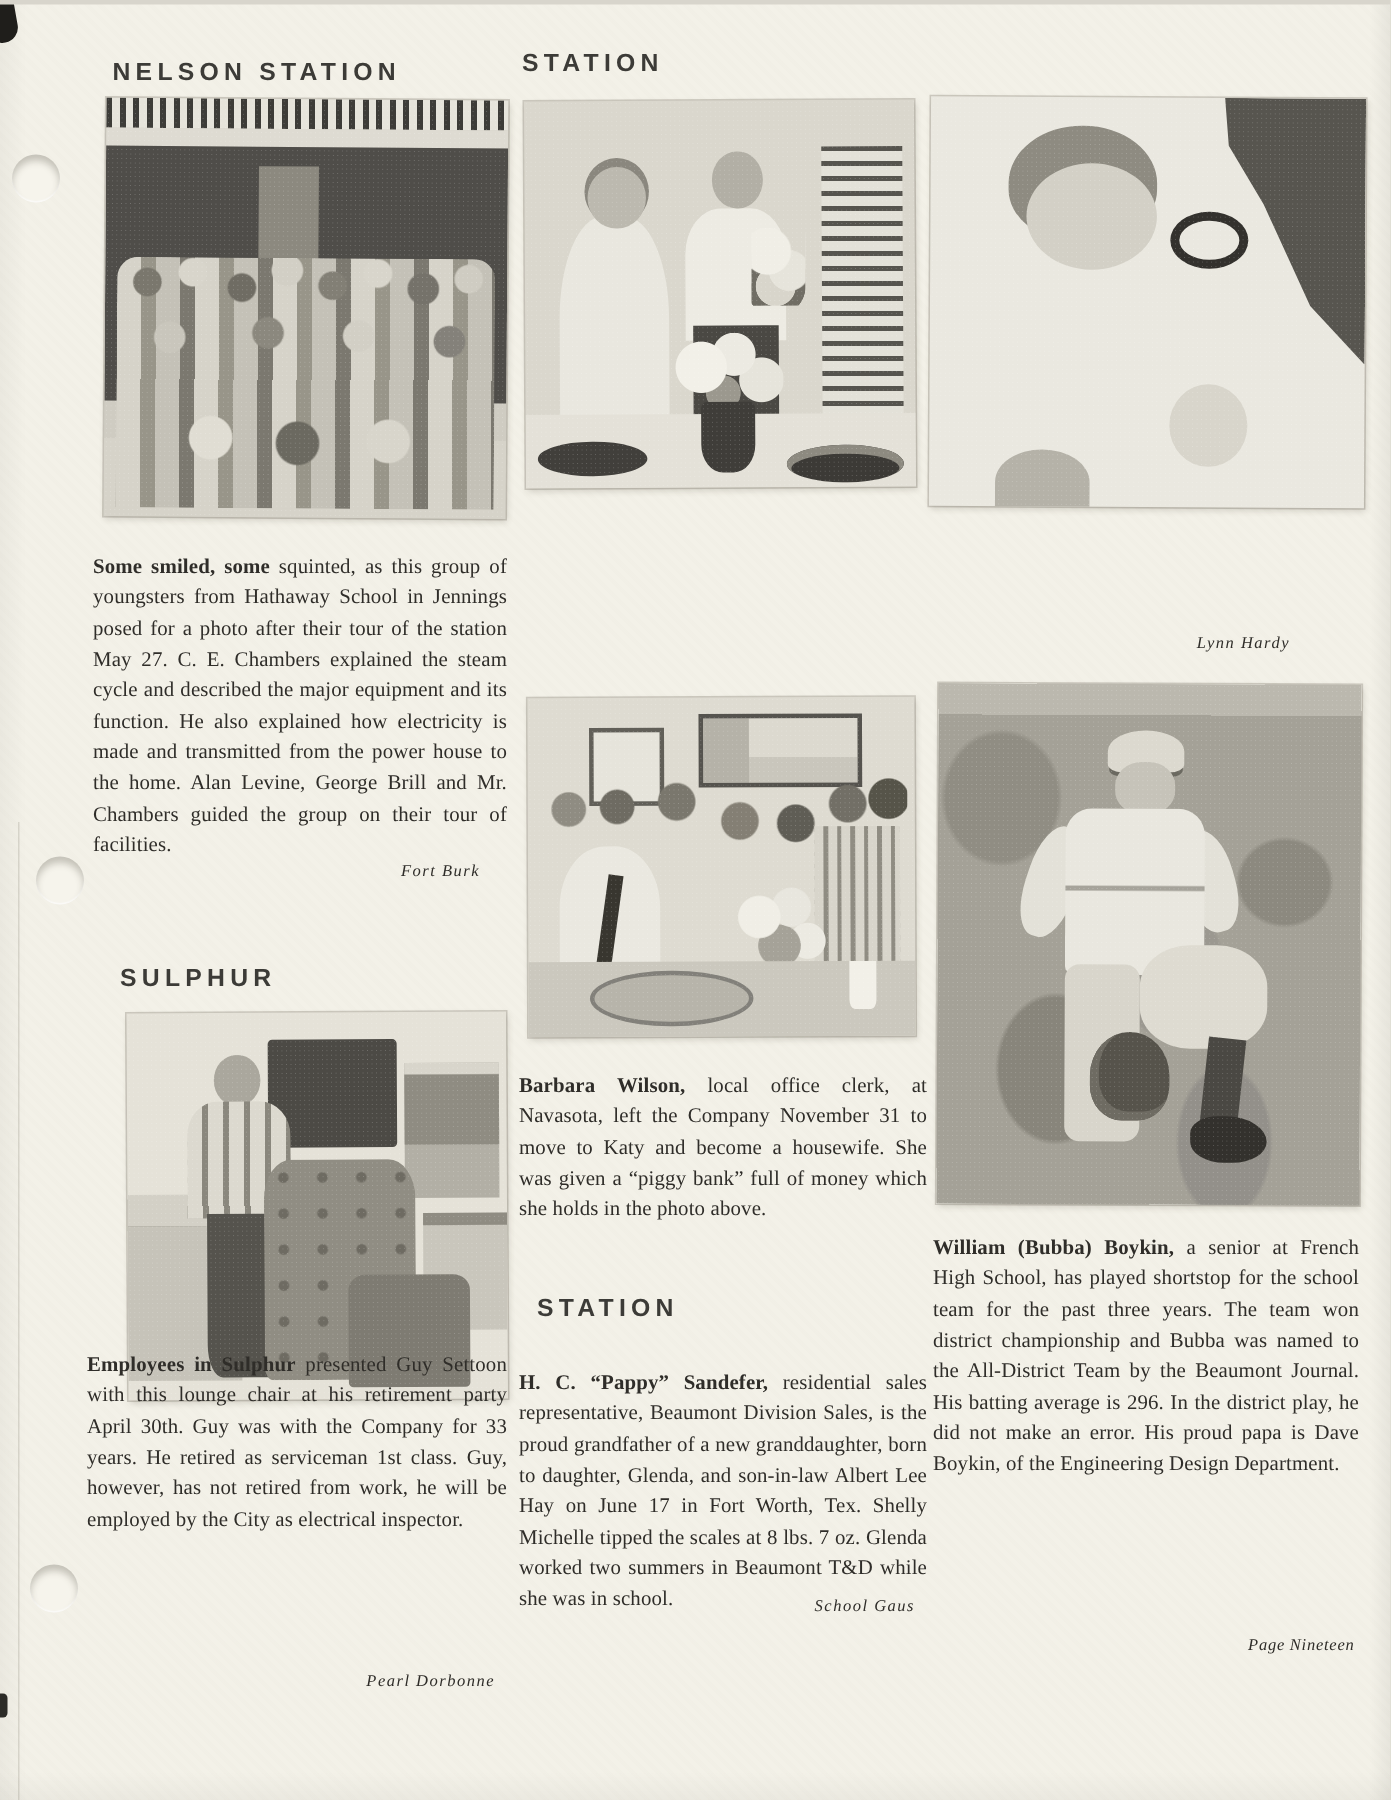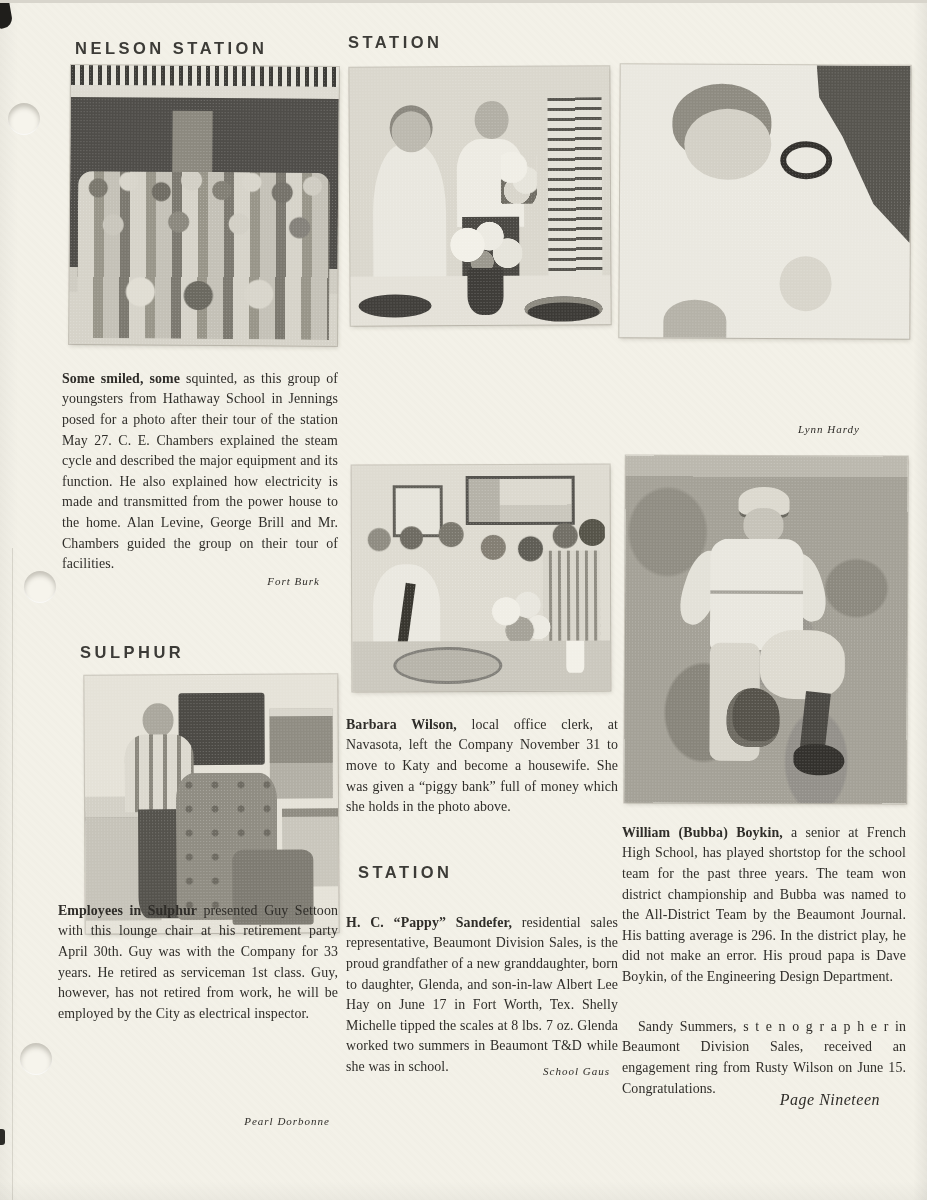--- a/index.html
+++ b/index.html
@@ -311,7 +311,6 @@
 
   <p class="cap" style="left:622px;top:806px;width:284px;"><span class="lead">William (Bubba) Boykin,</span><span> a senior at French High School, has played shortstop for the school team for the past three years. The team won district championship and Bubba was named to the All-District Team by the Beaumont Journal. His batting average is 296. In the district play, he did not make an error. His proud papa is Dave Boykin, of the Engineering Design Department.</span></p>
 
-  <p class="cap indent" style="left:622px;top:1000px;width:284px;"><span>Sandy Summers, s t e n o g r a p h e r in Beaumont Division Sales, received an engagement ring from Rusty Wilson on June 15. Congratulations.</span></p>
 
   <div class="footer">Page Nineteen</div>
 </div>

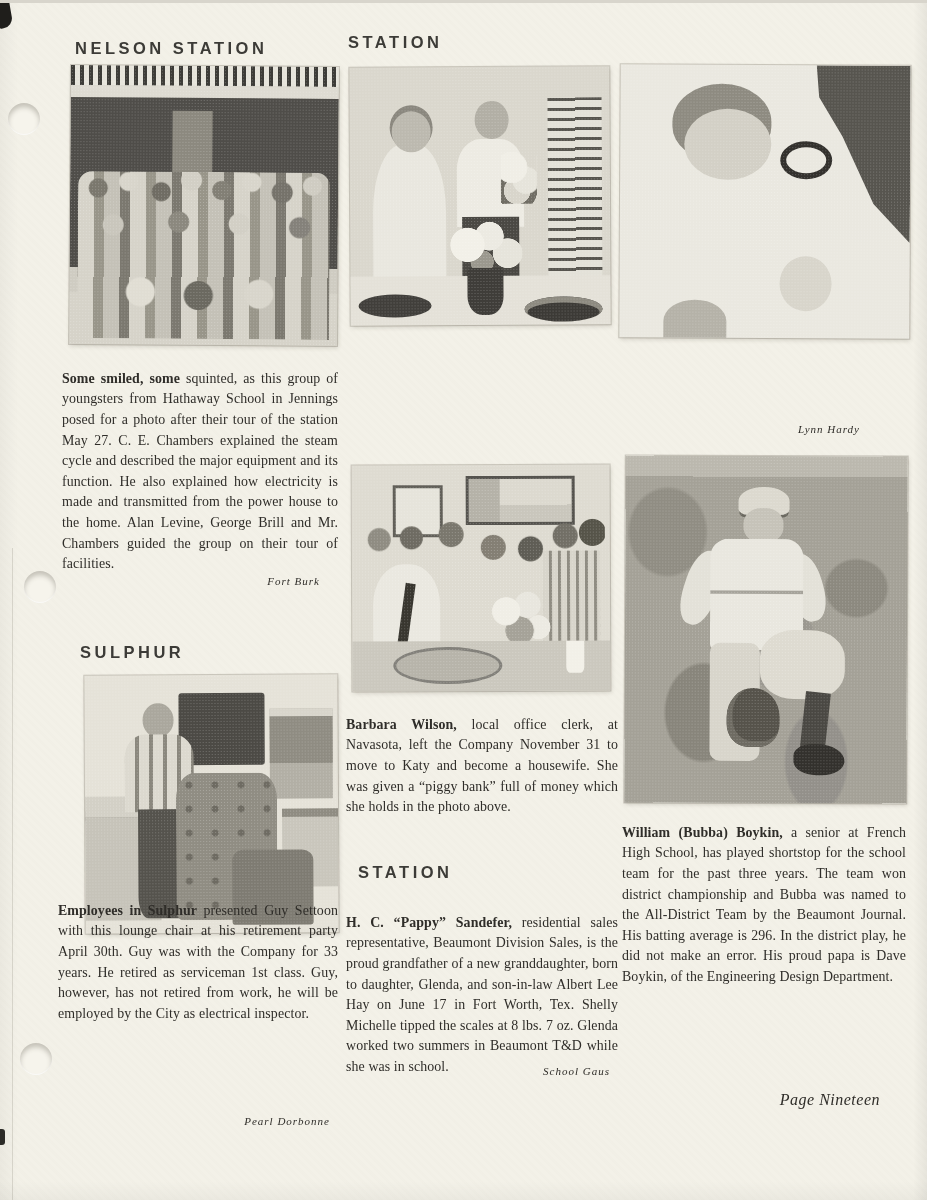--- a/index.html
+++ b/index.html
@@ -46,9 +46,9 @@
   }
   .footer{
     position:absolute;
-    right:47px;top:1088px;
+    right:24px;top:1088px;
     font-style:italic;
-    font-size:16px;
+    font-size:11px;
     letter-spacing:0.5px;
     color:#2e2c28;
   }

